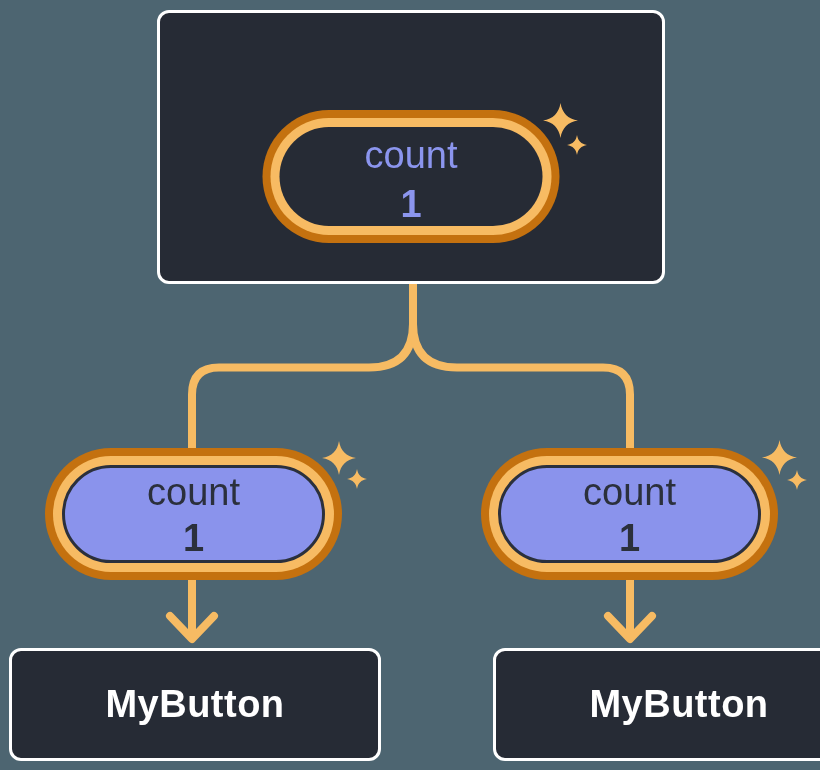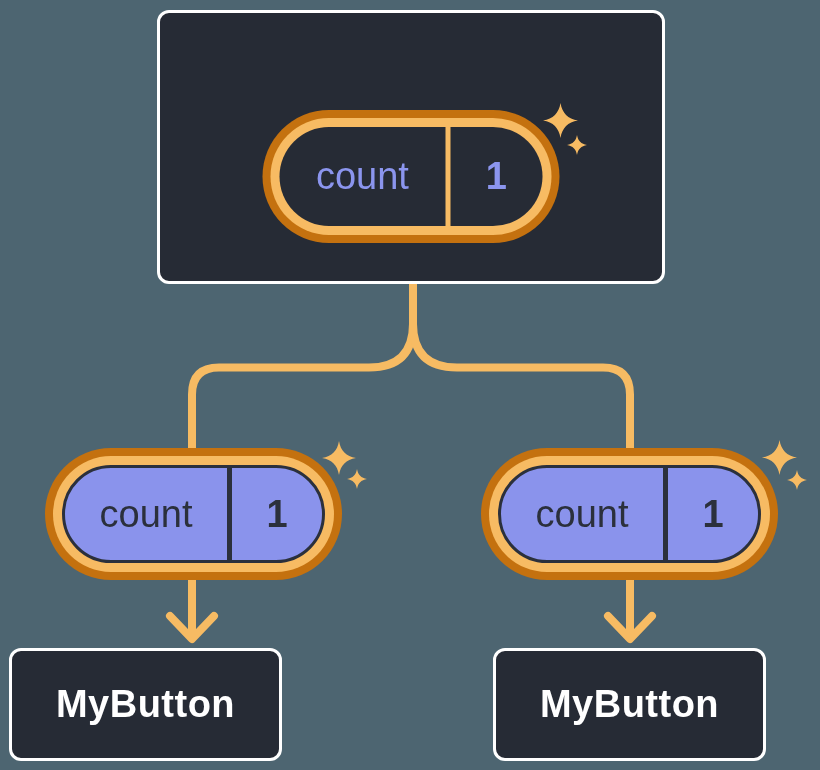--- a/index.html
+++ b/index.html
@@ -89,6 +89,7 @@
     display: flex;
     align-items: stretch;
     overflow: hidden;
+    flex-direction: column;
   }
   .pill-root-style { left: 50%; transform: translateX(-50%); top: 97px; width: 297px; height: 133px; }
   .pill-root-style .pill-inner {

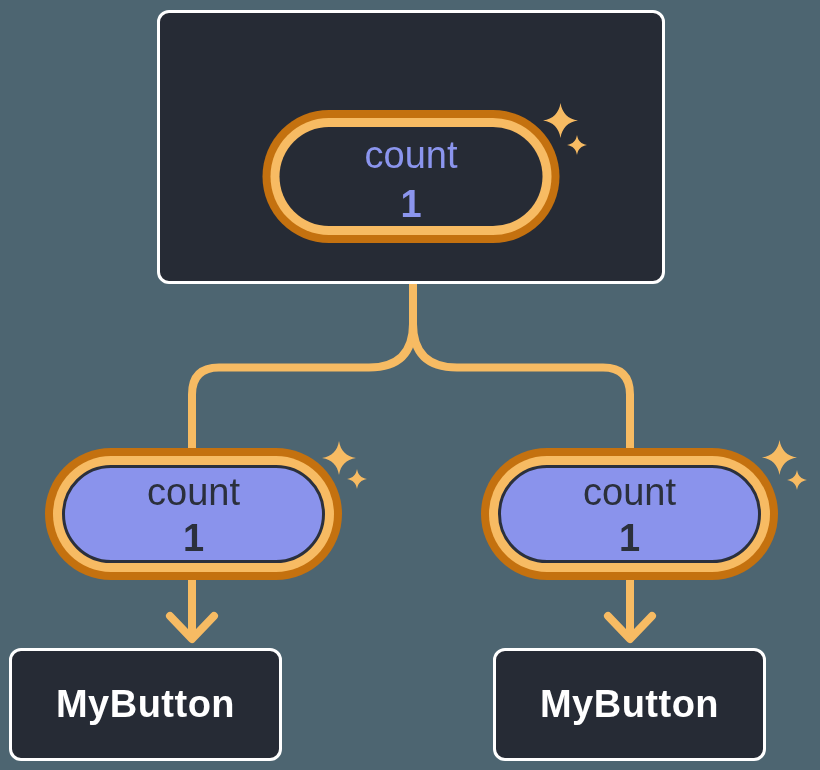--- a/index.html
+++ b/index.html
@@ -46,7 +46,7 @@
     height: 274px;
   }
   .node-child {
-    width: 273px;
+    width: 372px;
     height: 113px;
     display: flex;
     align-items: center;

